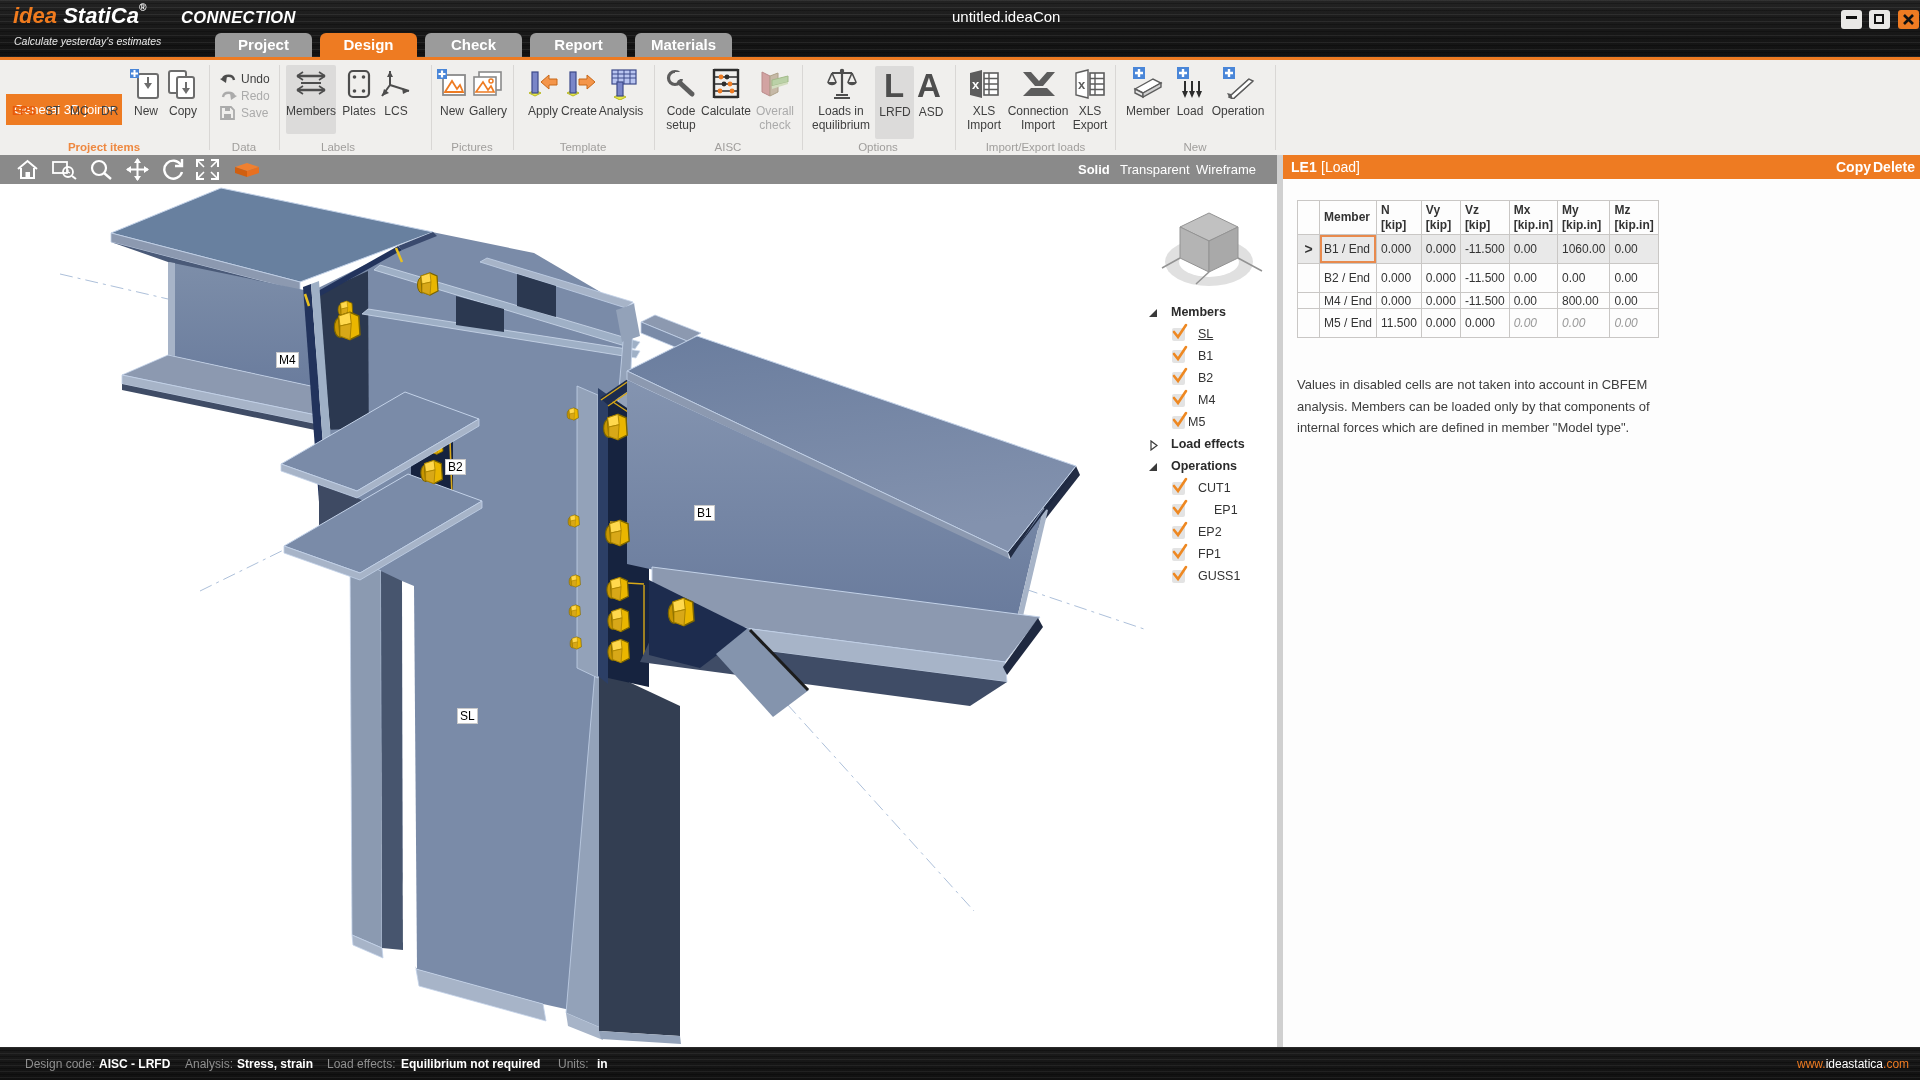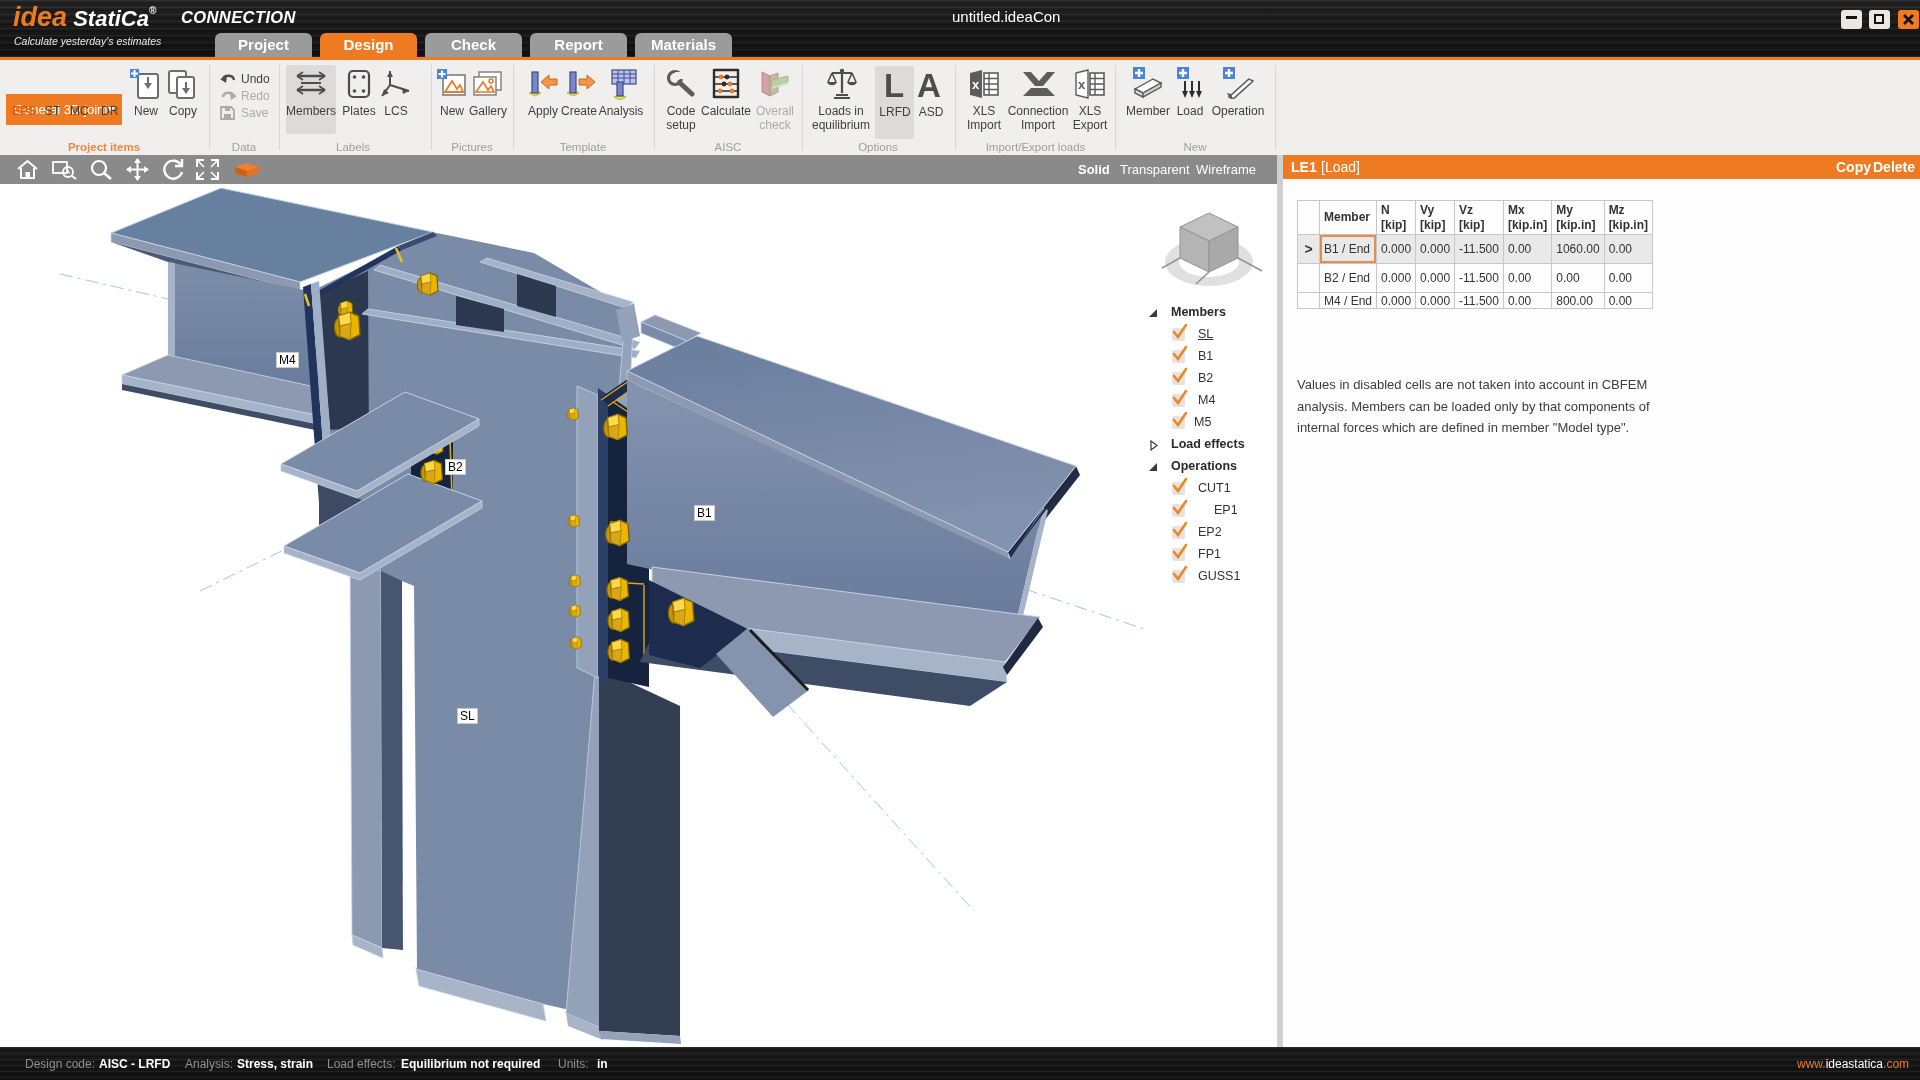--- a/index.html
+++ b/index.html
@@ -71,7 +71,7 @@
 
 <div id="titlebar">
   <div class="abs" id="logo" style="left:13px; top:2px; font-style:italic; font-weight:bold;">
-    <span style="font-size:27px; color:#f07b1e;">idea</span><span style="font-size:22px; color:#fff;">&nbsp;StatiCa</span><span style="font-size:10px; color:#fff; vertical-align:12px;">®</span>
+    <span style="font-size:22px; color:#f07b1e;">idea</span><span style="font-size:22px; color:#fff;">&nbsp;StatiCa</span><span style="font-size:10px; color:#fff; vertical-align:12px;">®</span>
   </div>
   <div class="abs" style="left:181px; top:8px; color:#fff; font-size:16.5px; font-weight:bold; font-style:italic; letter-spacing:0.4px;">CONNECTION</div>
   <div class="abs" style="left:14px; top:35px; color:#e8e8e8; font-size:10.5px; font-style:italic;">Calculate yesterday's estimates</div>

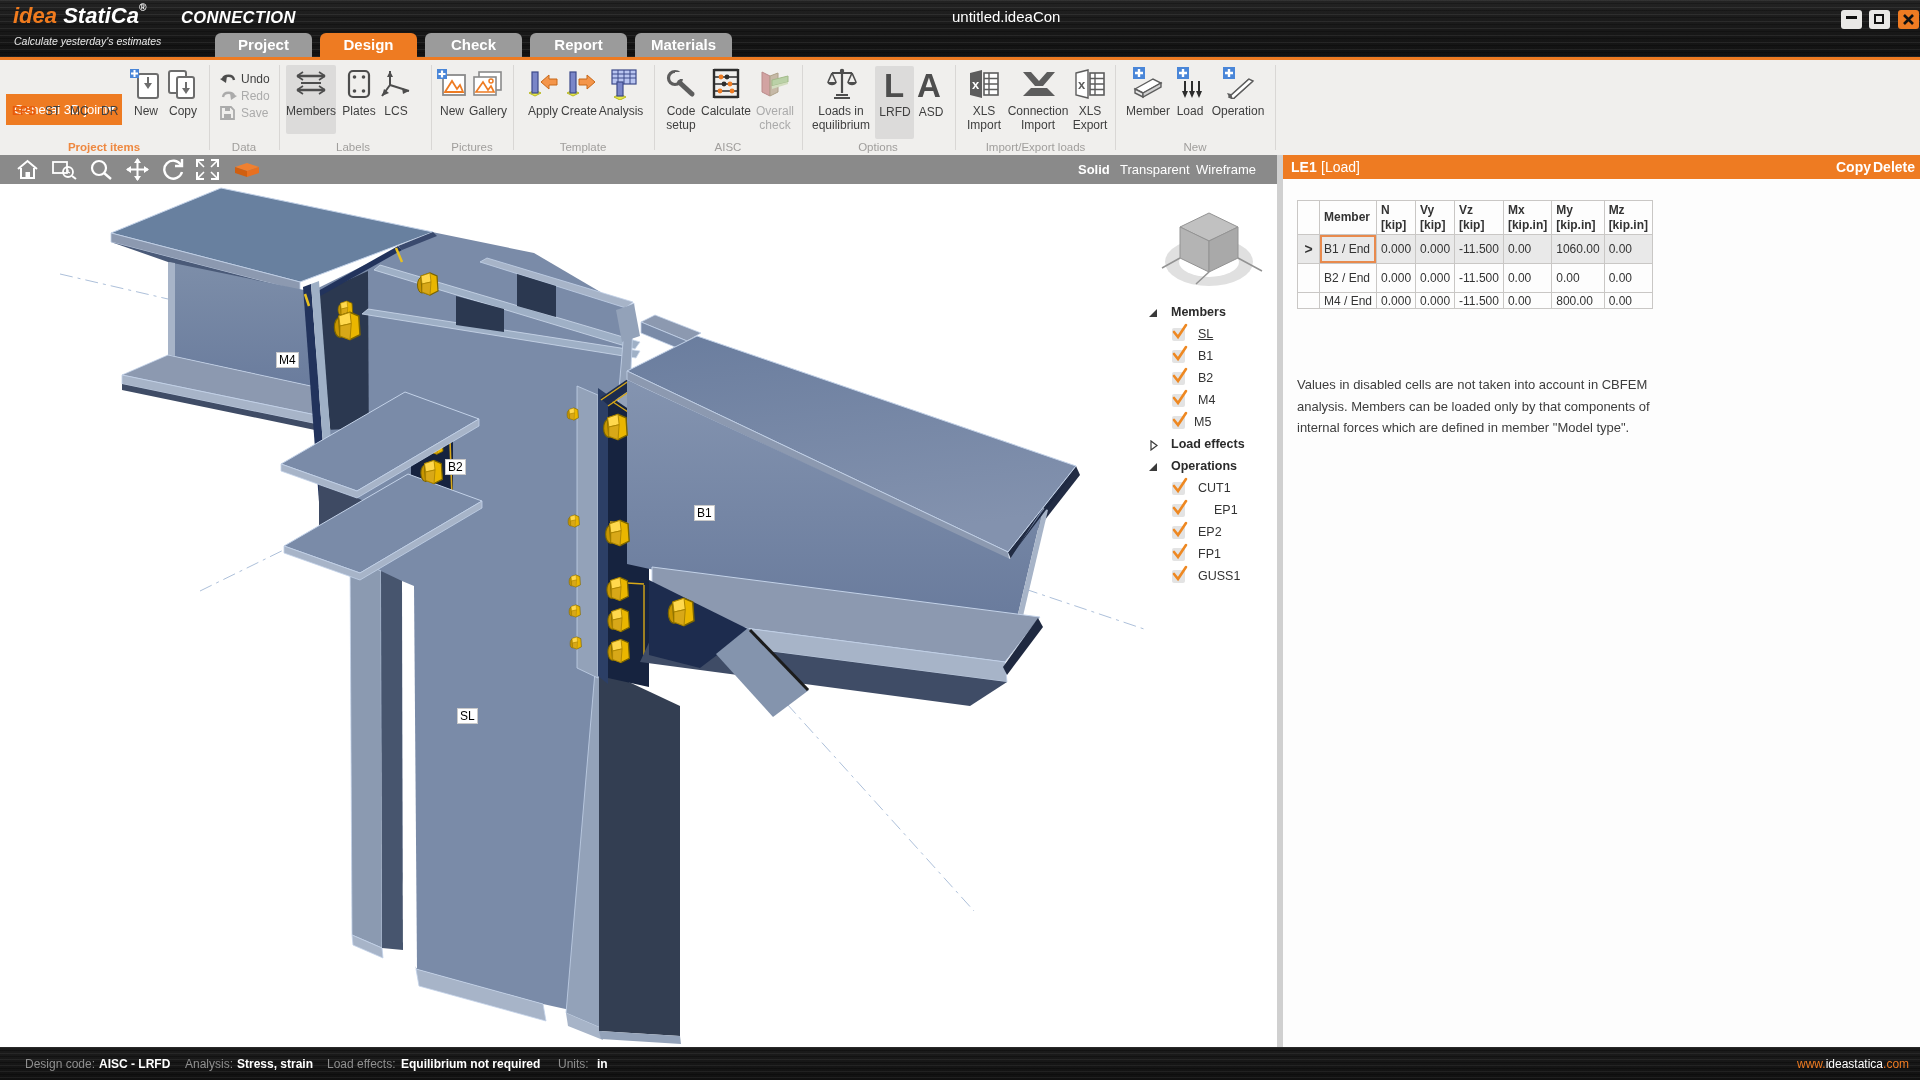--- a/index.html
+++ b/index.html
@@ -172,7 +172,7 @@
     <path d="M9 2 L6 8 L12 8 Z M28 22 L21 19 L22 25 Z M1 27 L3 20 L8 24 Z" fill="#4d4d4d"></path>
   </svg>
   <div class="btnlabel" style="left:381px; top:44px; width:30px;">LCS</div>
-  <div class="glabel" style="left:323px; width:60px;">Labels</div>
+  <div class="glabel" style="left:308px; width:60px;">Labels</div>
 
   <svg class="abs" style="left:437px; top:9px;" width="30" height="30">
     <rect x="6" y="6" width="22" height="20" fill="#fff" stroke="#8a8a8a" stroke-width="1.8"></rect>

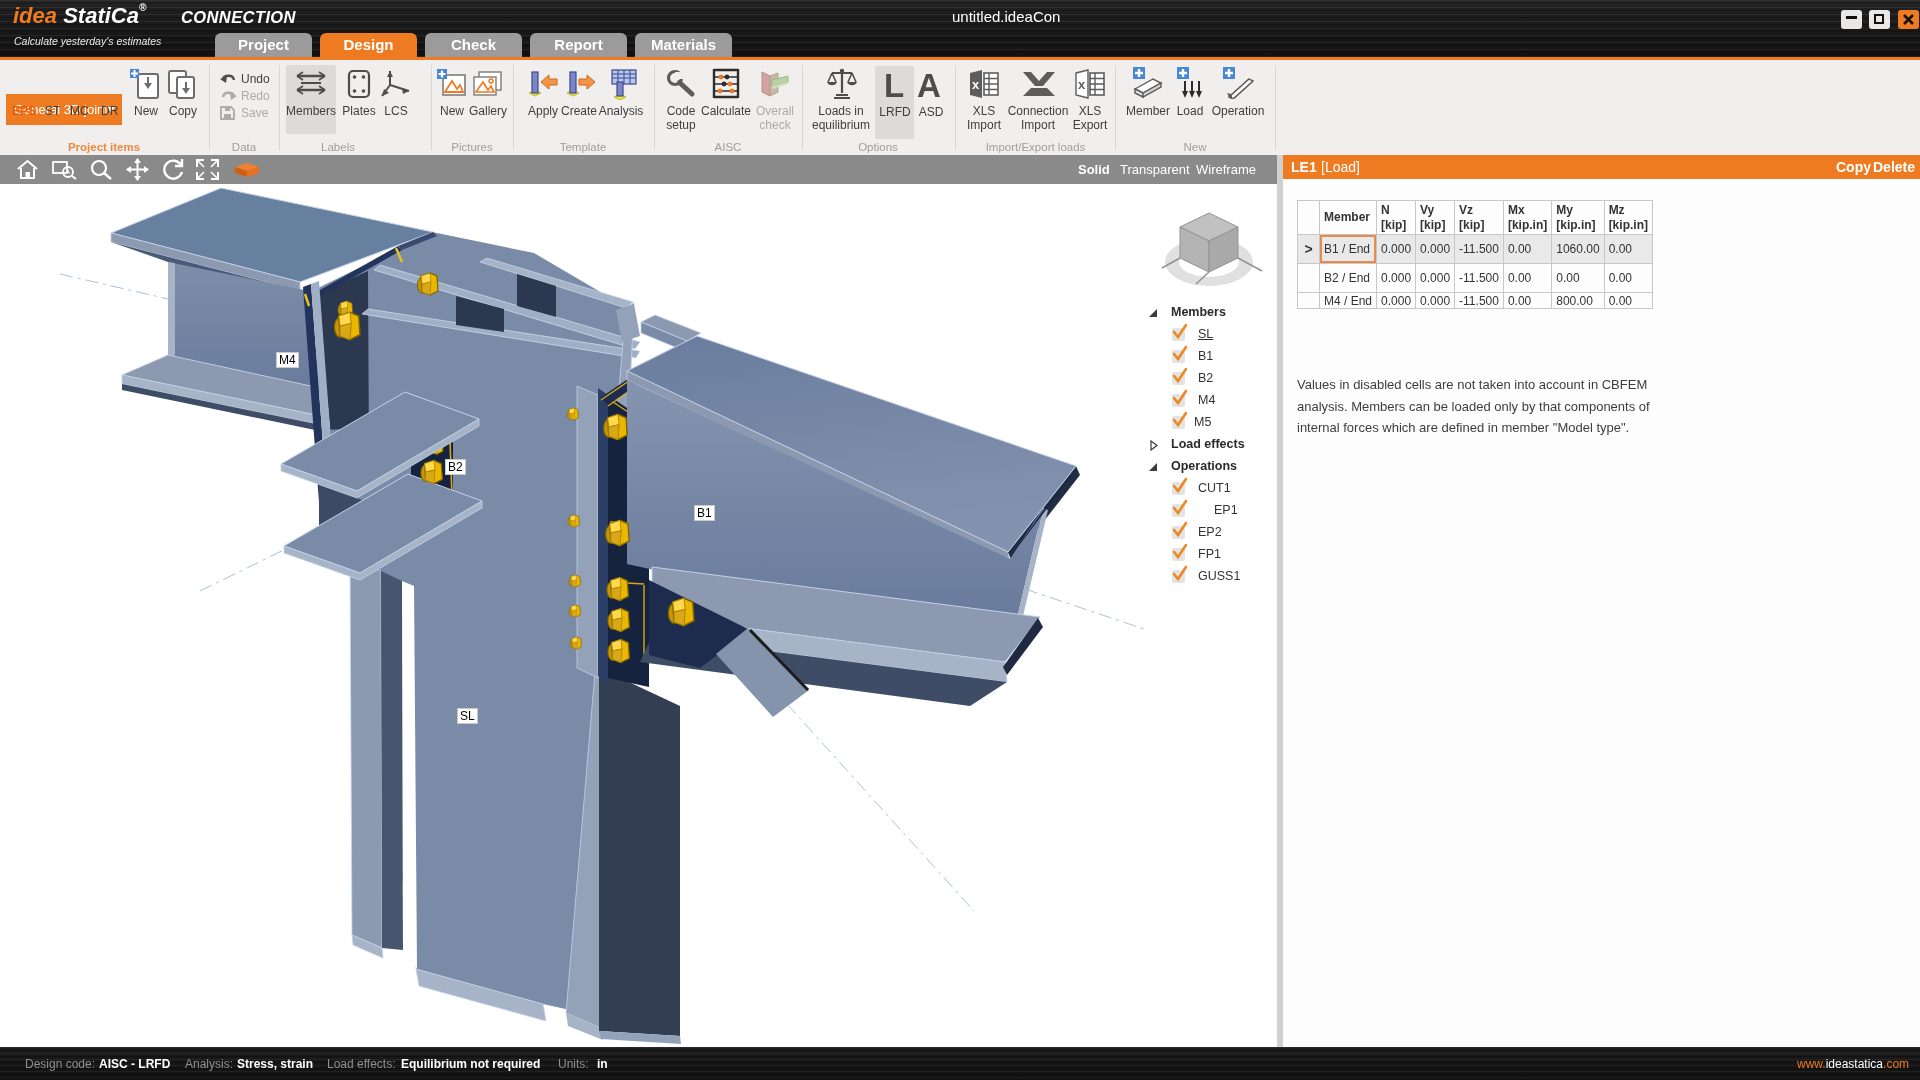--- a/index.html
+++ b/index.html
@@ -575,6 +575,16 @@
             <td>800.00</td>
             <td>0.00</td>
     </tr>
+    <tr style="height:29px;">
+      <td></td>
+            <td>M5 / End</td>
+      <td>11.500</td>
+            <td>0.000</td>
+            <td>0.000</td>
+      <td style="font-style:italic; color:#999;">0.00</td>
+      <td style="font-style:italic; color:#999;">0.00</td>
+      <td style="font-style:italic; color:#999;">0.00</td>
+    </tr>
   </tbody>
       </table>
   <div id="rtext">Values in disabled cells are not taken into account in CBFEM<br>analysis. Members can be loaded only by that components of<br>internal forces which are defined in member "Model type".</div>

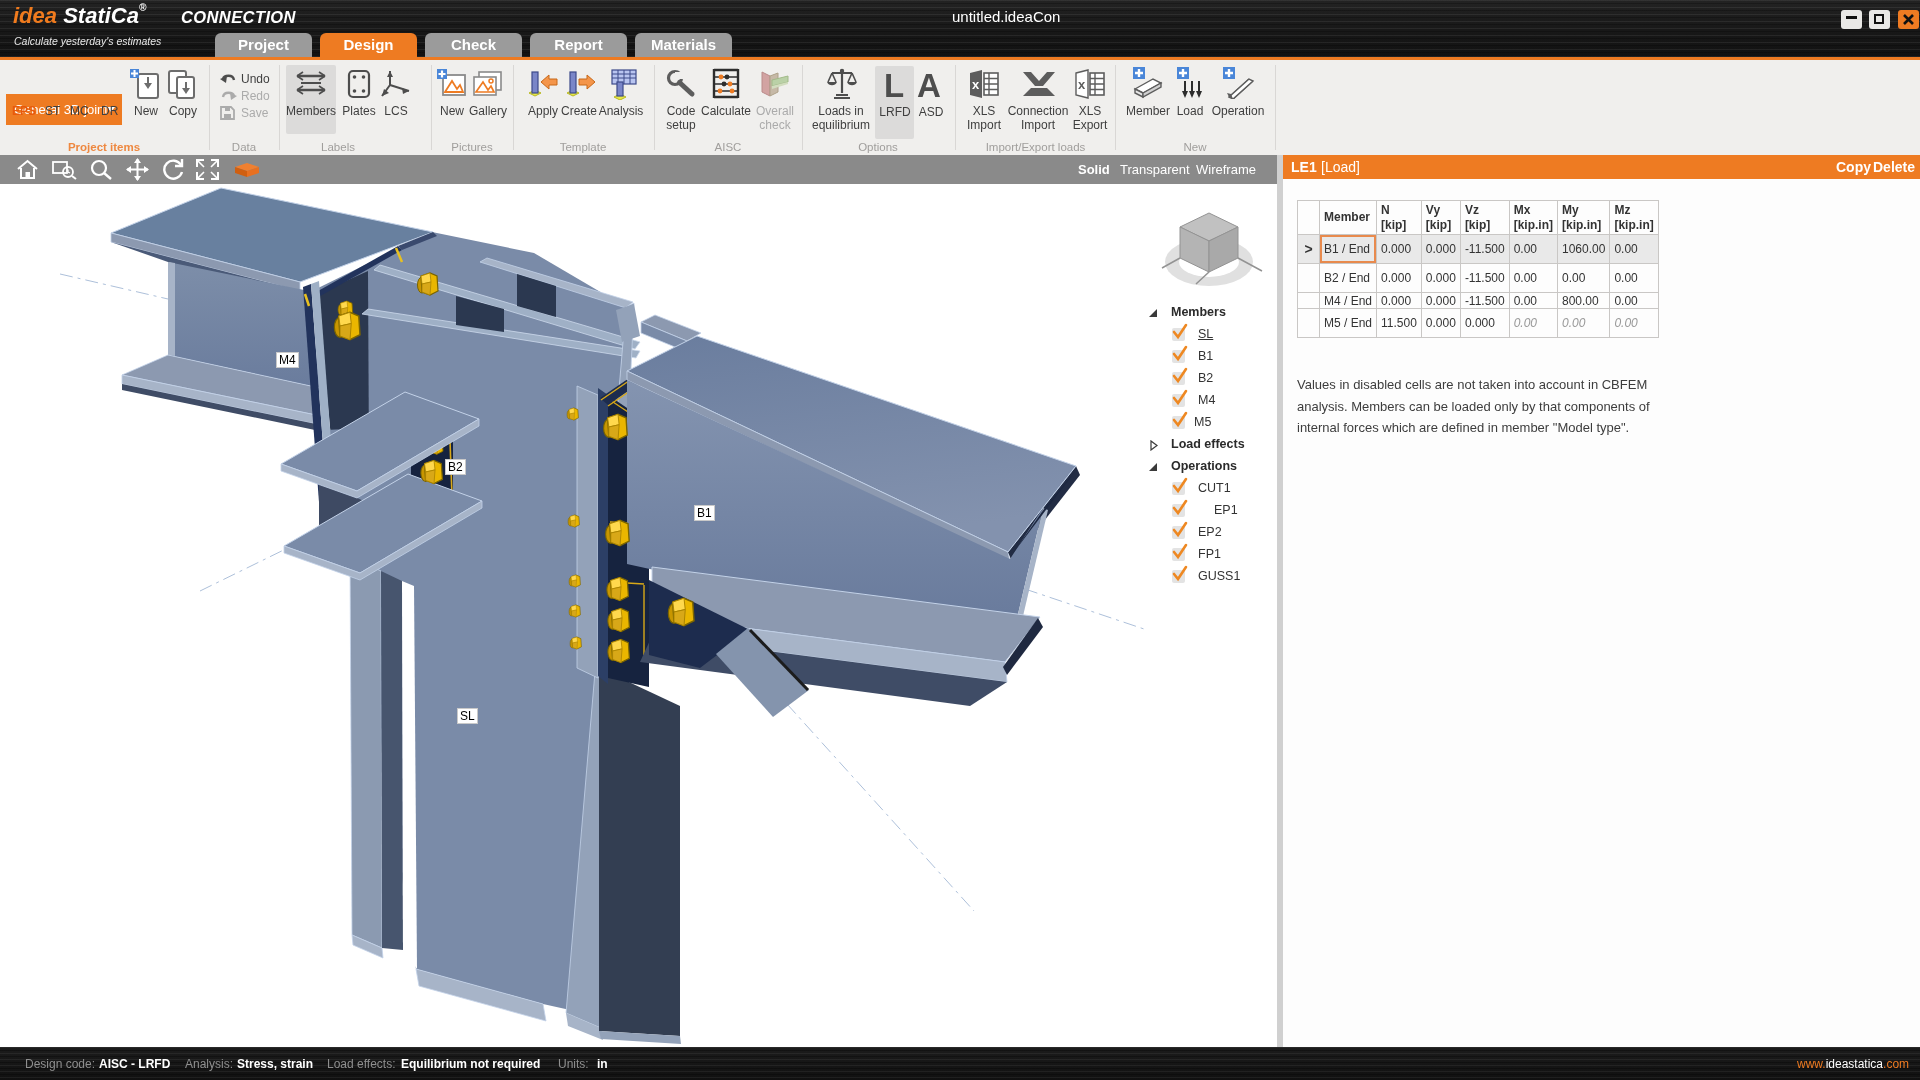--- a/index.html
+++ b/index.html
@@ -488,7 +488,7 @@
     <div class="cb" style="left:32px; top:99px;"></div>
     <div class="titem" style="left:58px; top:98px;">M4</div>
     <div class="cb" style="left:32px; top:121px;"></div>
-    <div class="titem" style="left:54px; top:120px;">M5</div>
+    <div class="titem" style="left:48px; top:120px;">M5</div>
     <svg class="abs" style="left:10px; top:145px;" width="8" height="11">
           <path d="M1 1 L7 5.5 L1 10 Z" fill="none" stroke="#3a3a3a" stroke-width="1.2"></path>
         </svg>

